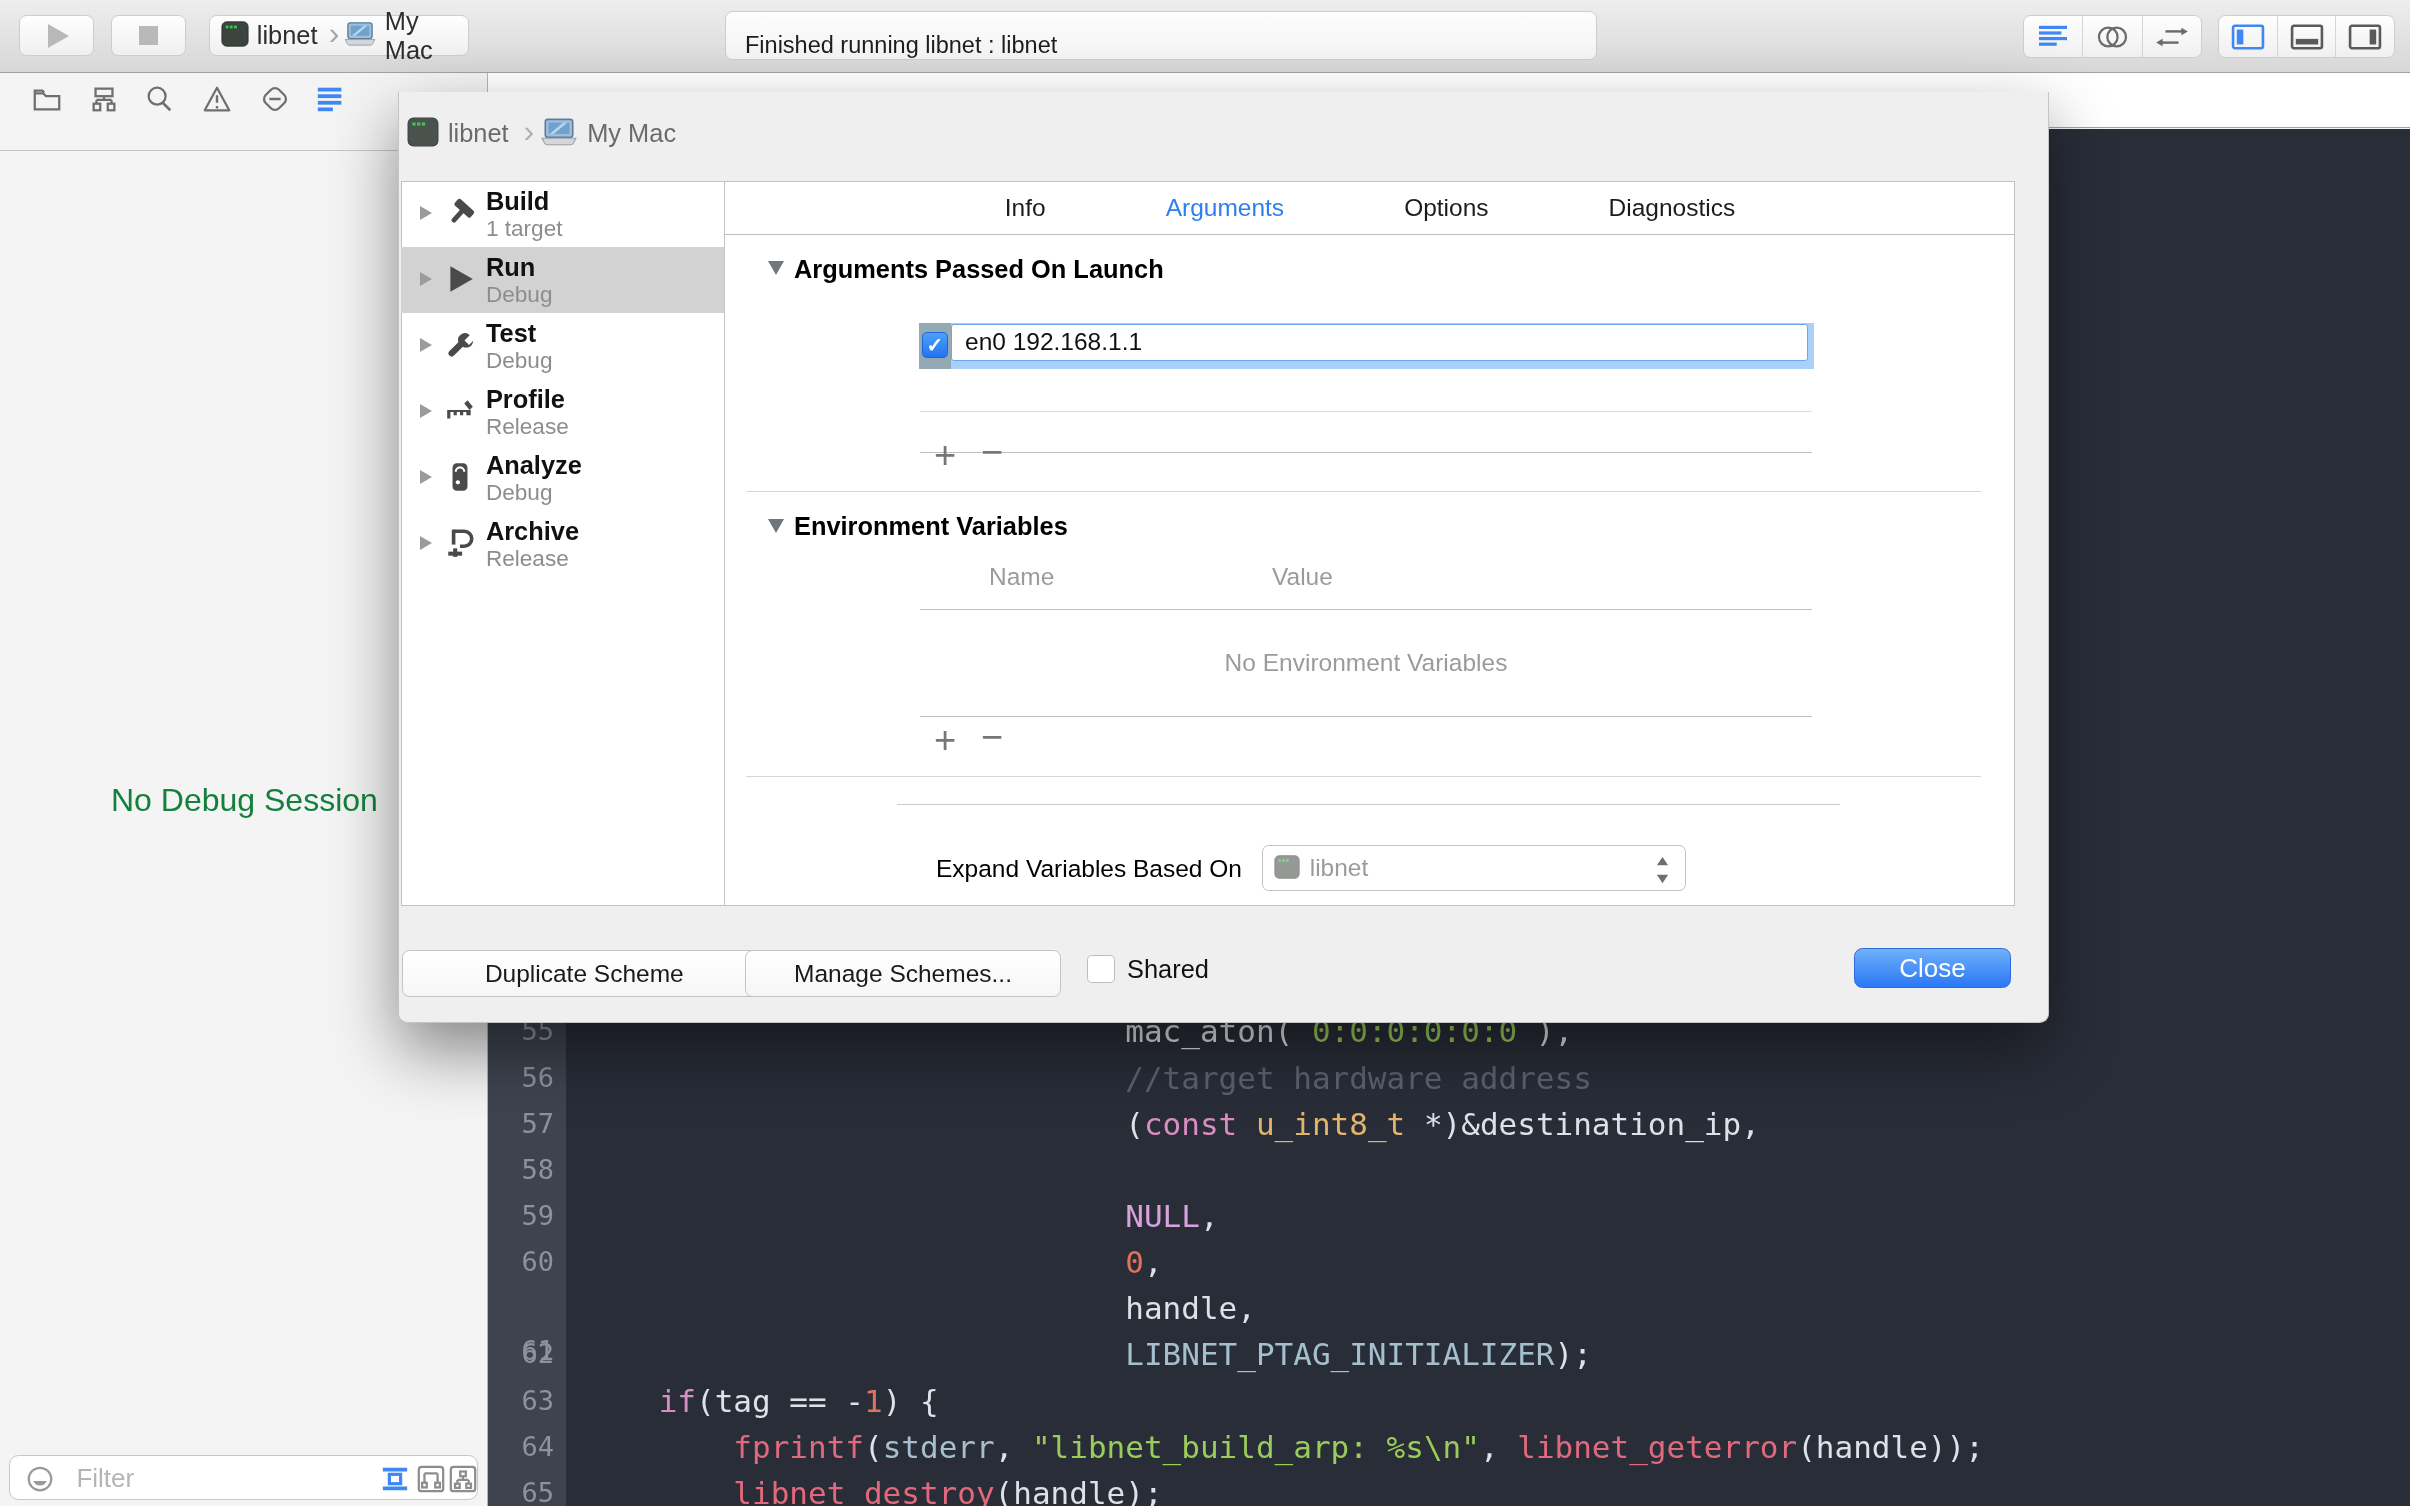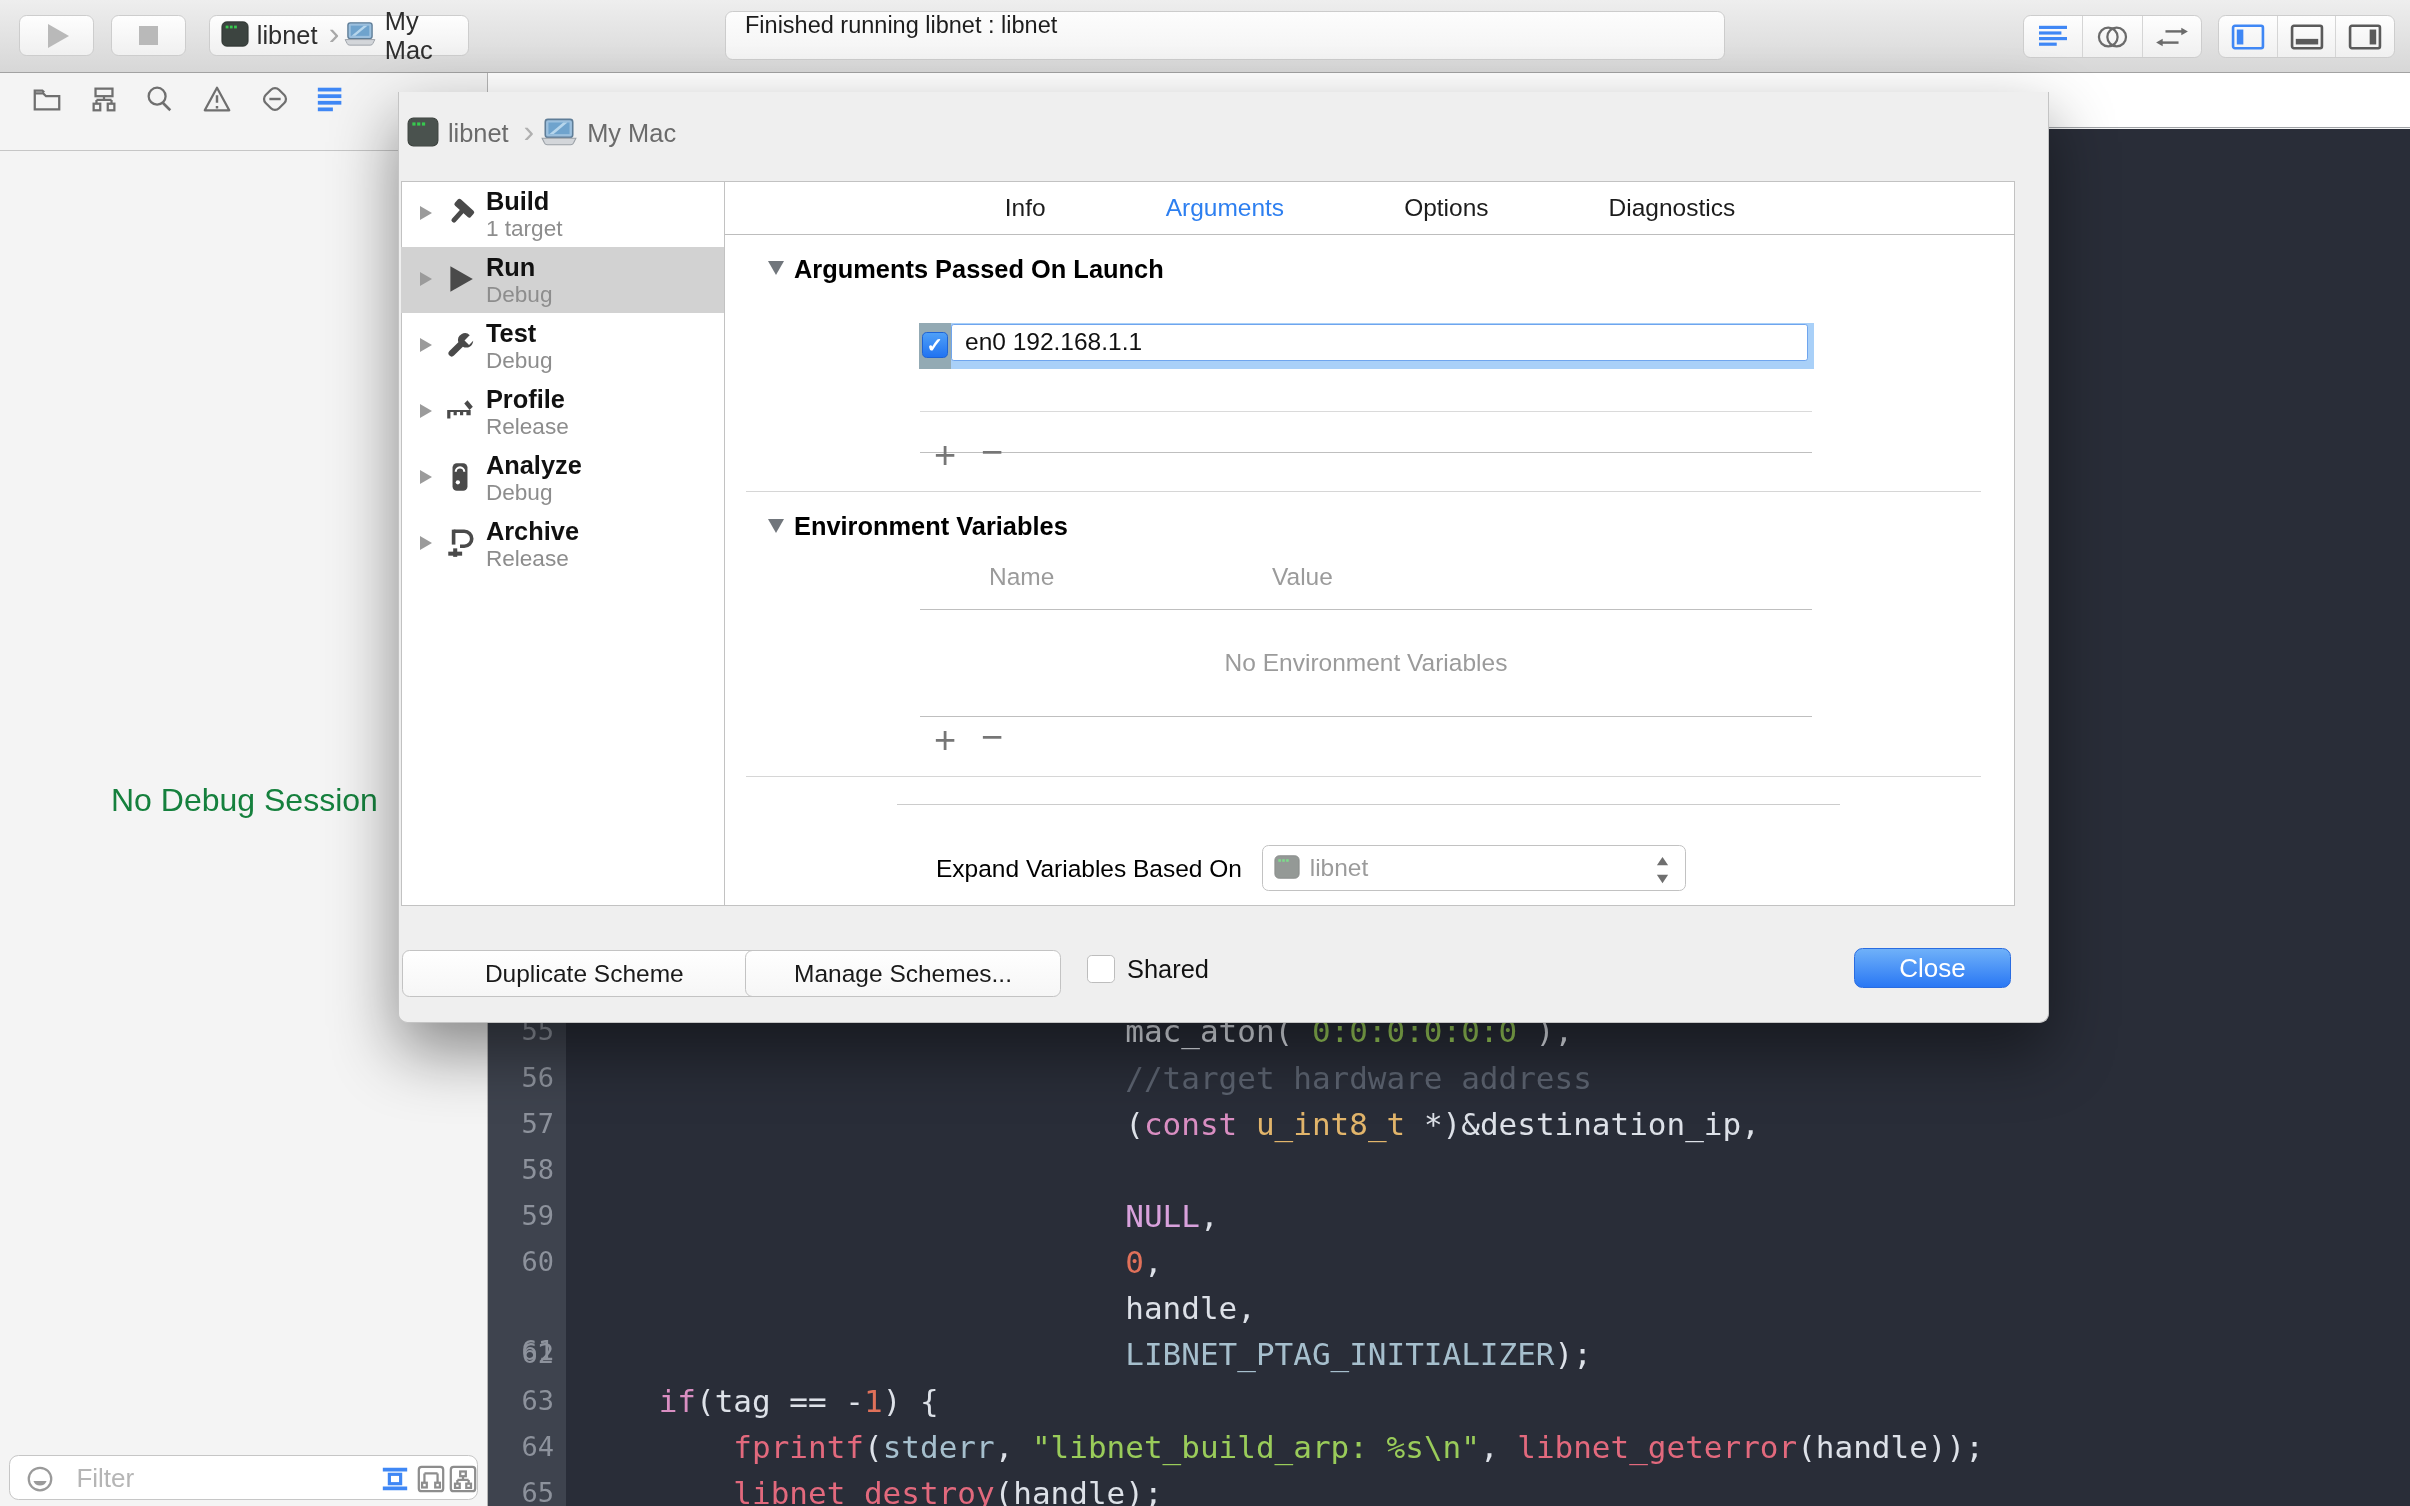--- a/index.html
+++ b/index.html
@@ -18,9 +18,9 @@
   .scheme-capsule{left:209px;width:260px;display:flex;align-items:center;gap:0;padding:0 11.3px;justify-content:flex-start;}
   .cap-txt{font-size:25.4px;color:#2e2e2e;margin:0 7.5px;}
   .cap-sep{font-size:32px;color:#a8a8a8;font-weight:300;margin:0 3.8px 3.8px 3.8px;}
-  .status-bar{position:absolute;left:725px;top:11.3px;width:1000px;height:49px;border-radius:7.5px;
+  .status-bar{position:absolute;left:725px;top:11.3px;width:872px;height:49px;border-radius:7.5px;
               background:linear-gradient(#fdfdfd,#f3f3f3);border:0.9px solid #cccccc;box-sizing:border-box;
-              display:flex;align-items:flex-start;}
+              display:flex;align-items:flex-end;}
   .status-txt{font-size:23.5px;color:#1d1d1d;margin-left:19px;}
   .seg-group{position:absolute;top:15px;height:43px;border-radius:7.5px;background:linear-gradient(#fefefe,#f0f0f0);
              border:0.9px solid #cdcdcd;display:flex;box-sizing:border-box;}

